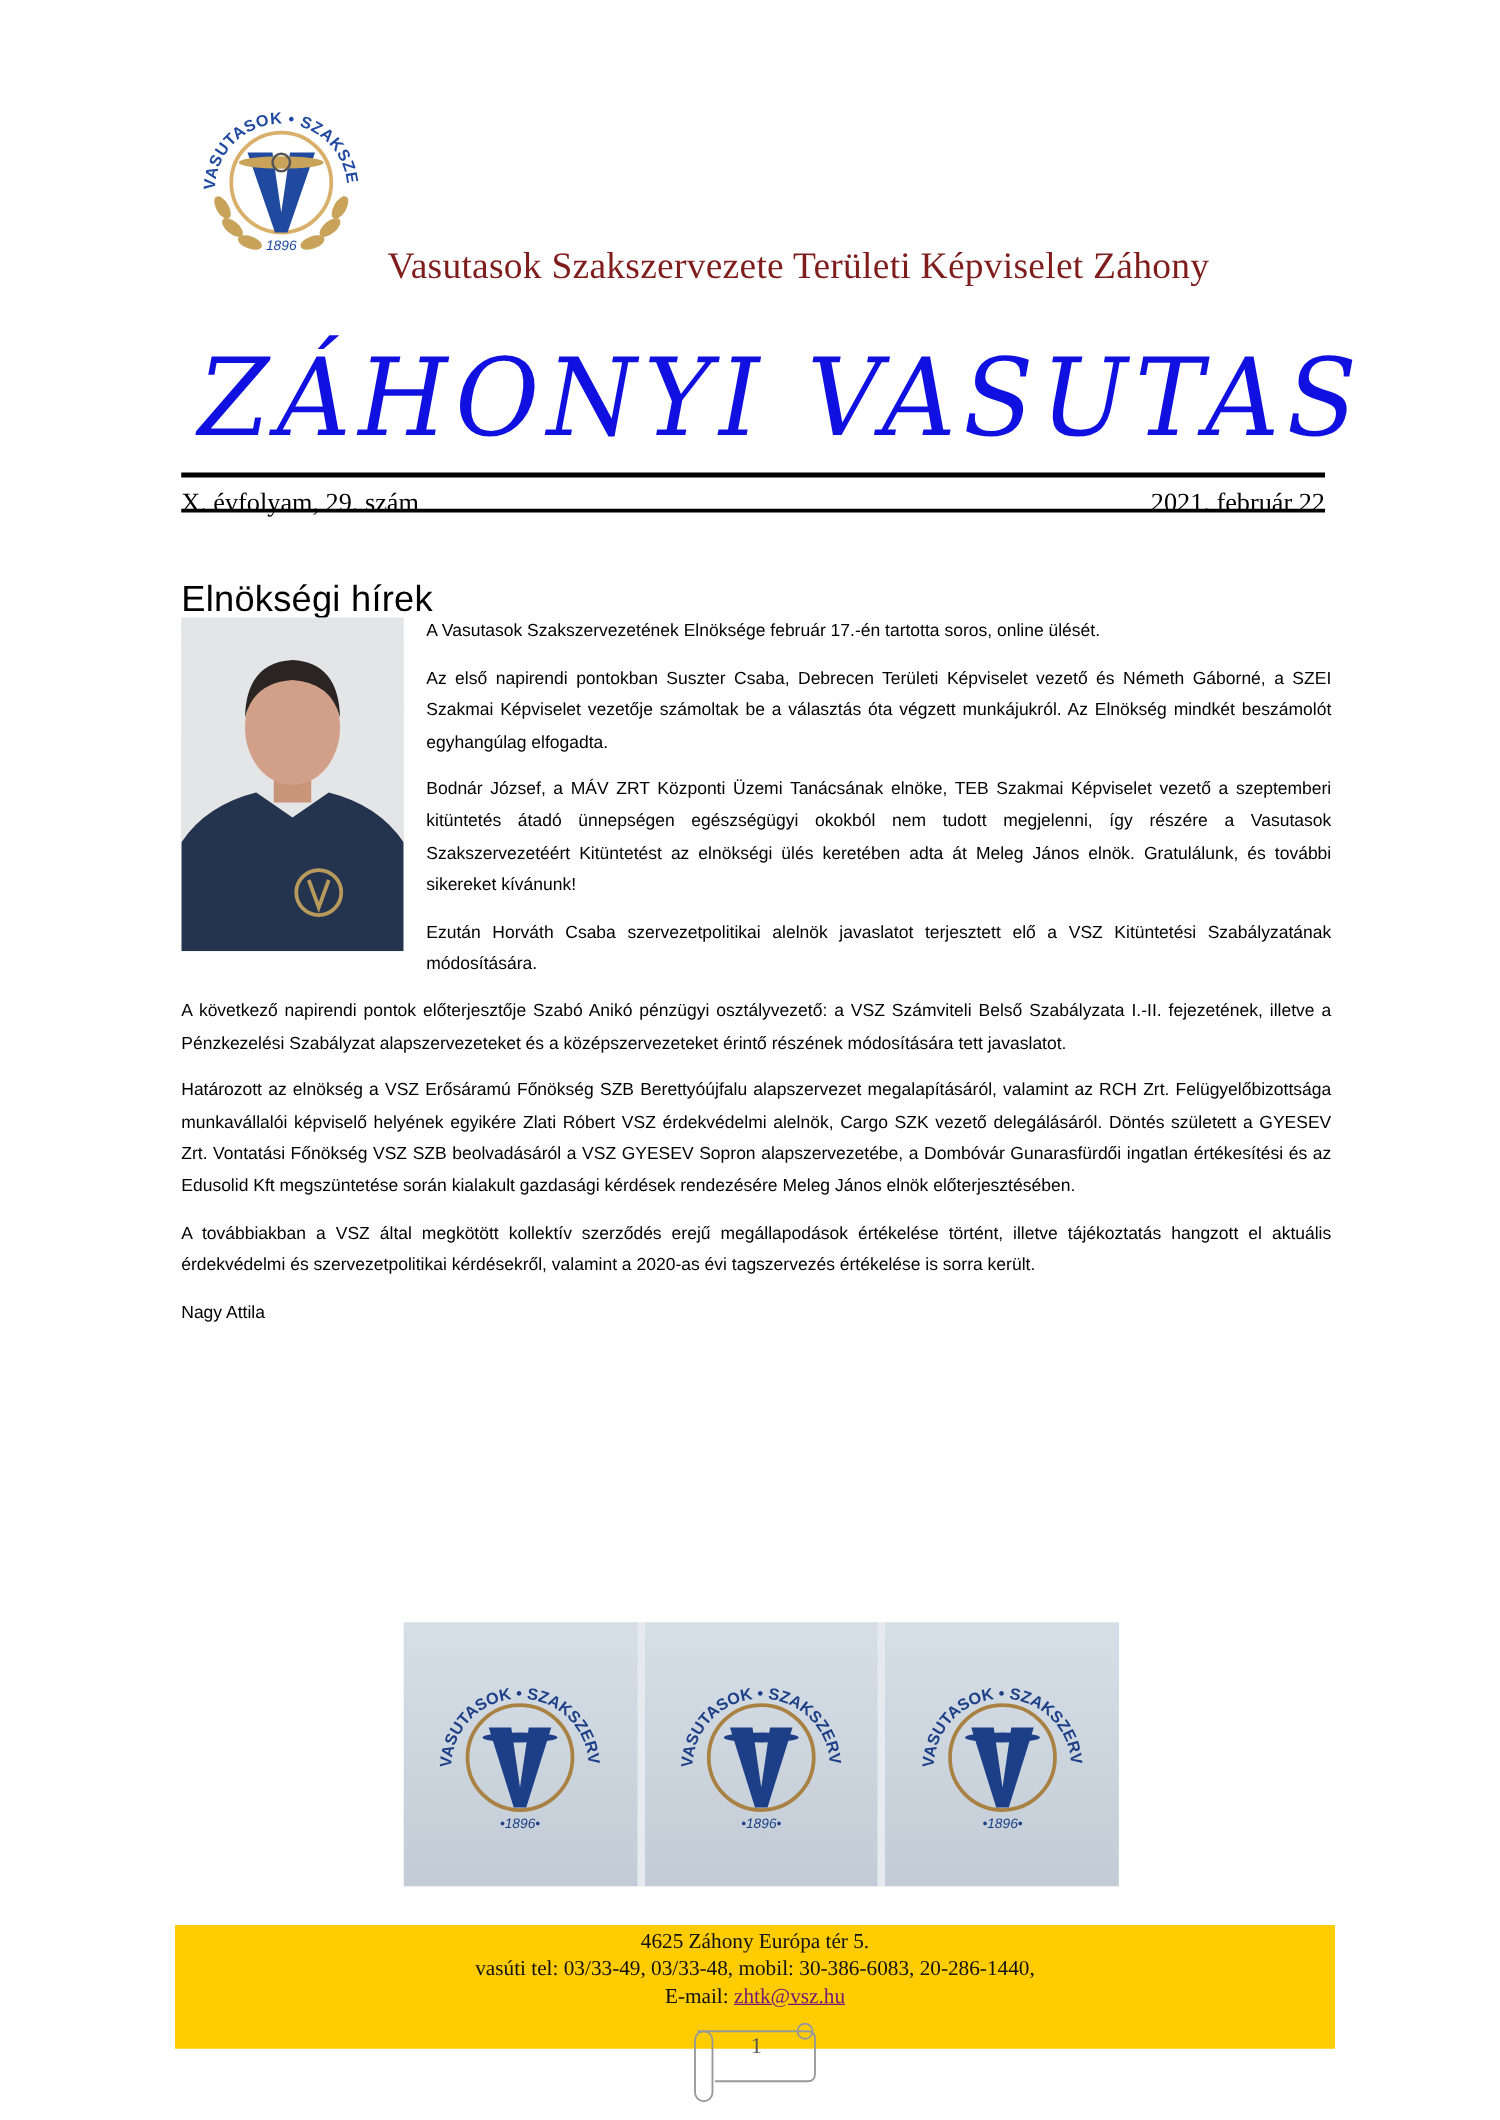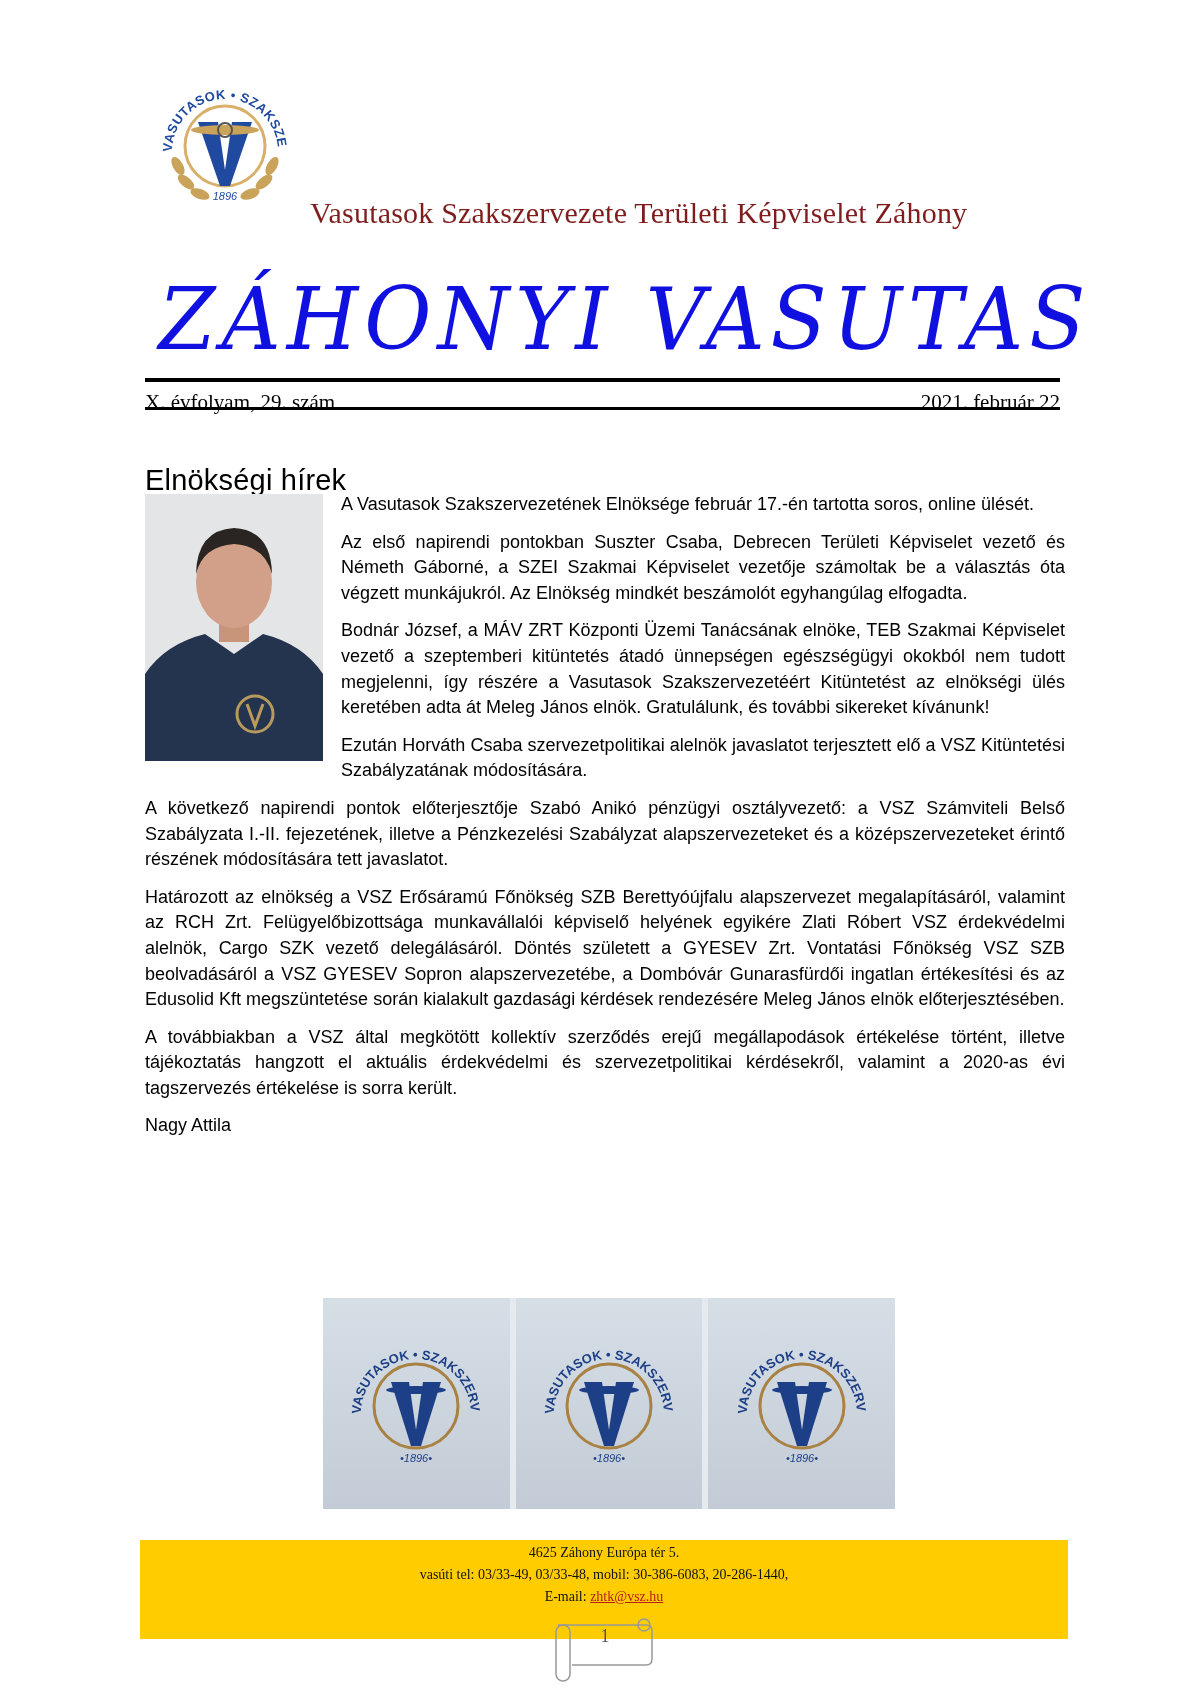--- a/index.html
+++ b/index.html
@@ -36,7 +36,7 @@
     background: linear-gradient(#e9eaea, #dcdcdc);
   }
   .article {
-    left: 145px; top: 492px; width: 920px; font-size: 18px; line-height: 25.6px;
+    left: 145px; top: 492px; width: 920px; font-size: 14px; line-height: 25.6px;
     text-align: justify;
   }
   .article p { margin: 0 0 12px 0; }

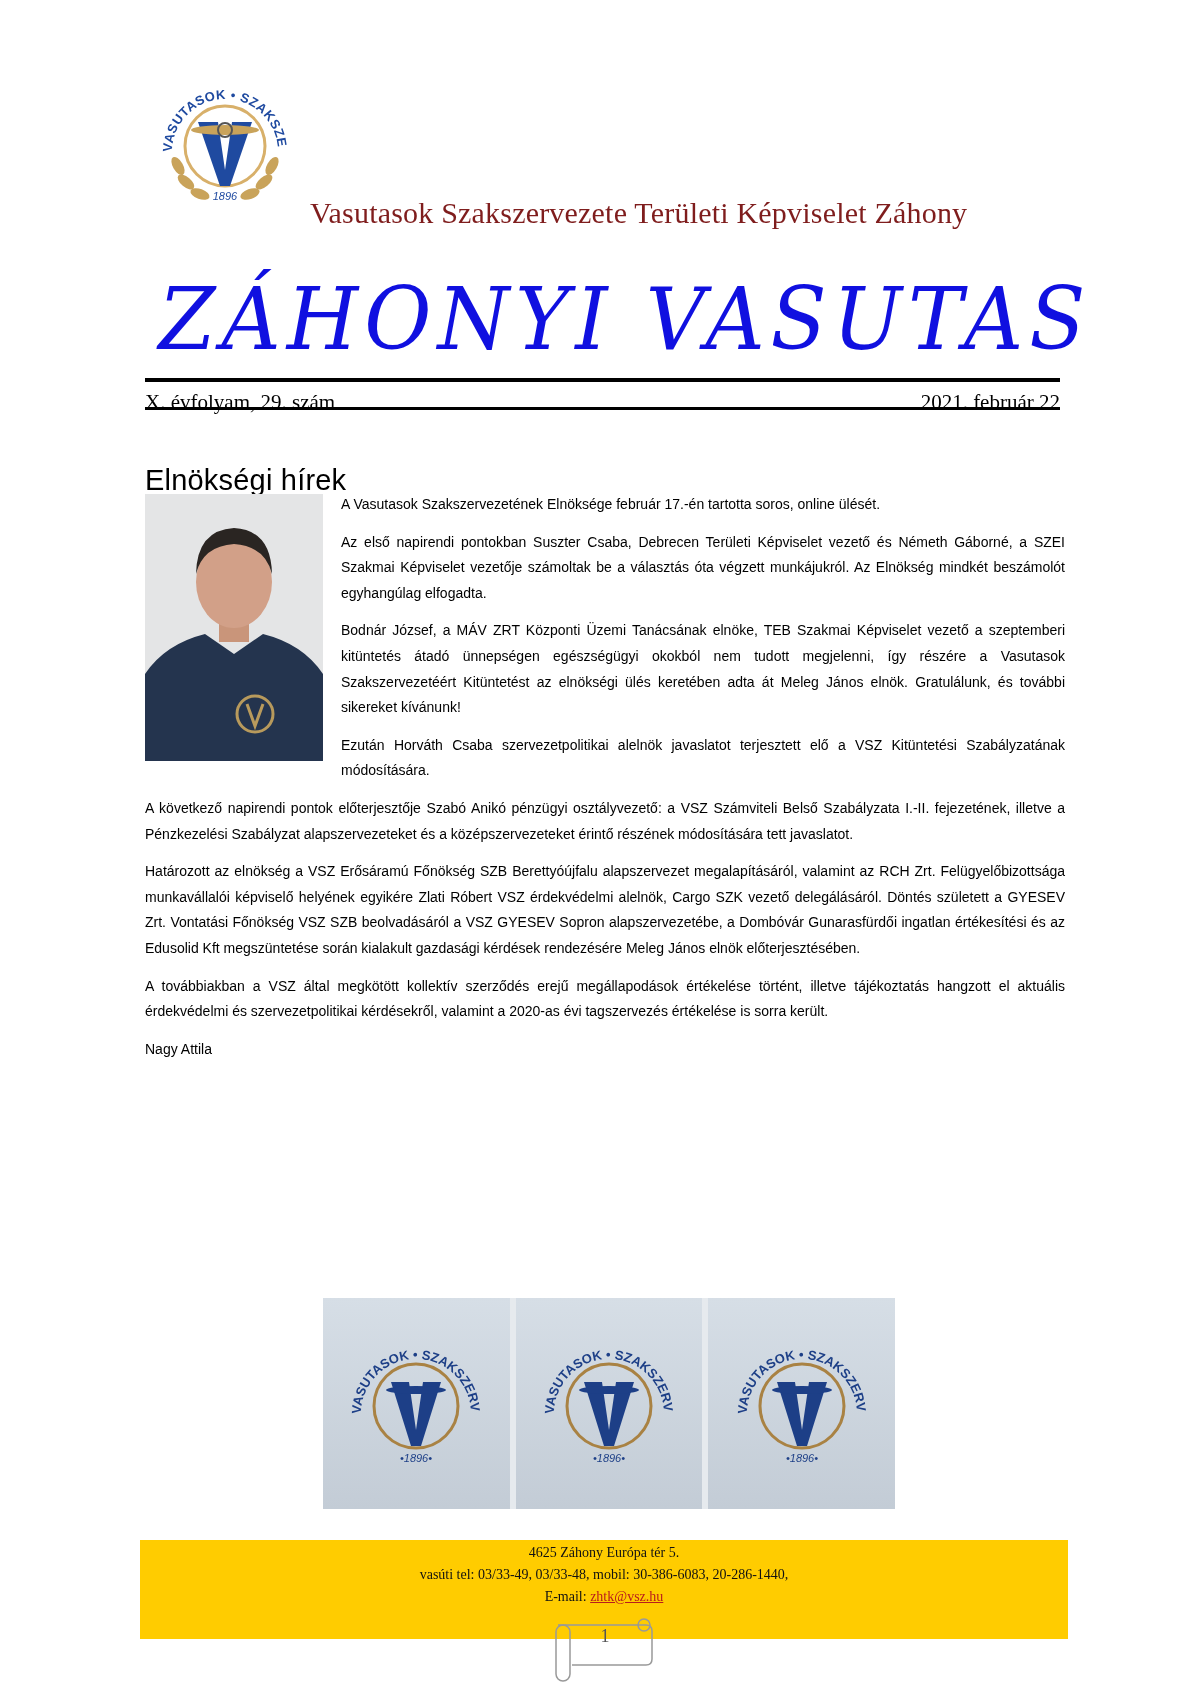--- a/index.html
+++ b/index.html
@@ -50,7 +50,7 @@
   .flag:last-child { border-right: none; }
   .footer {
     left: 140px; top: 1540px; width: 928px; height: 99px; background: #ffcc00;
-    font-family: "Liberation Serif", serif; font-size: 14px; text-align: center;
+    font-family: "Liberation Serif", serif; font-size: 17px; text-align: center;
     line-height: 22px; padding-top: 2px; box-sizing: border-box; color: #111;
   }
   .footer a { color: #b91c1c; }

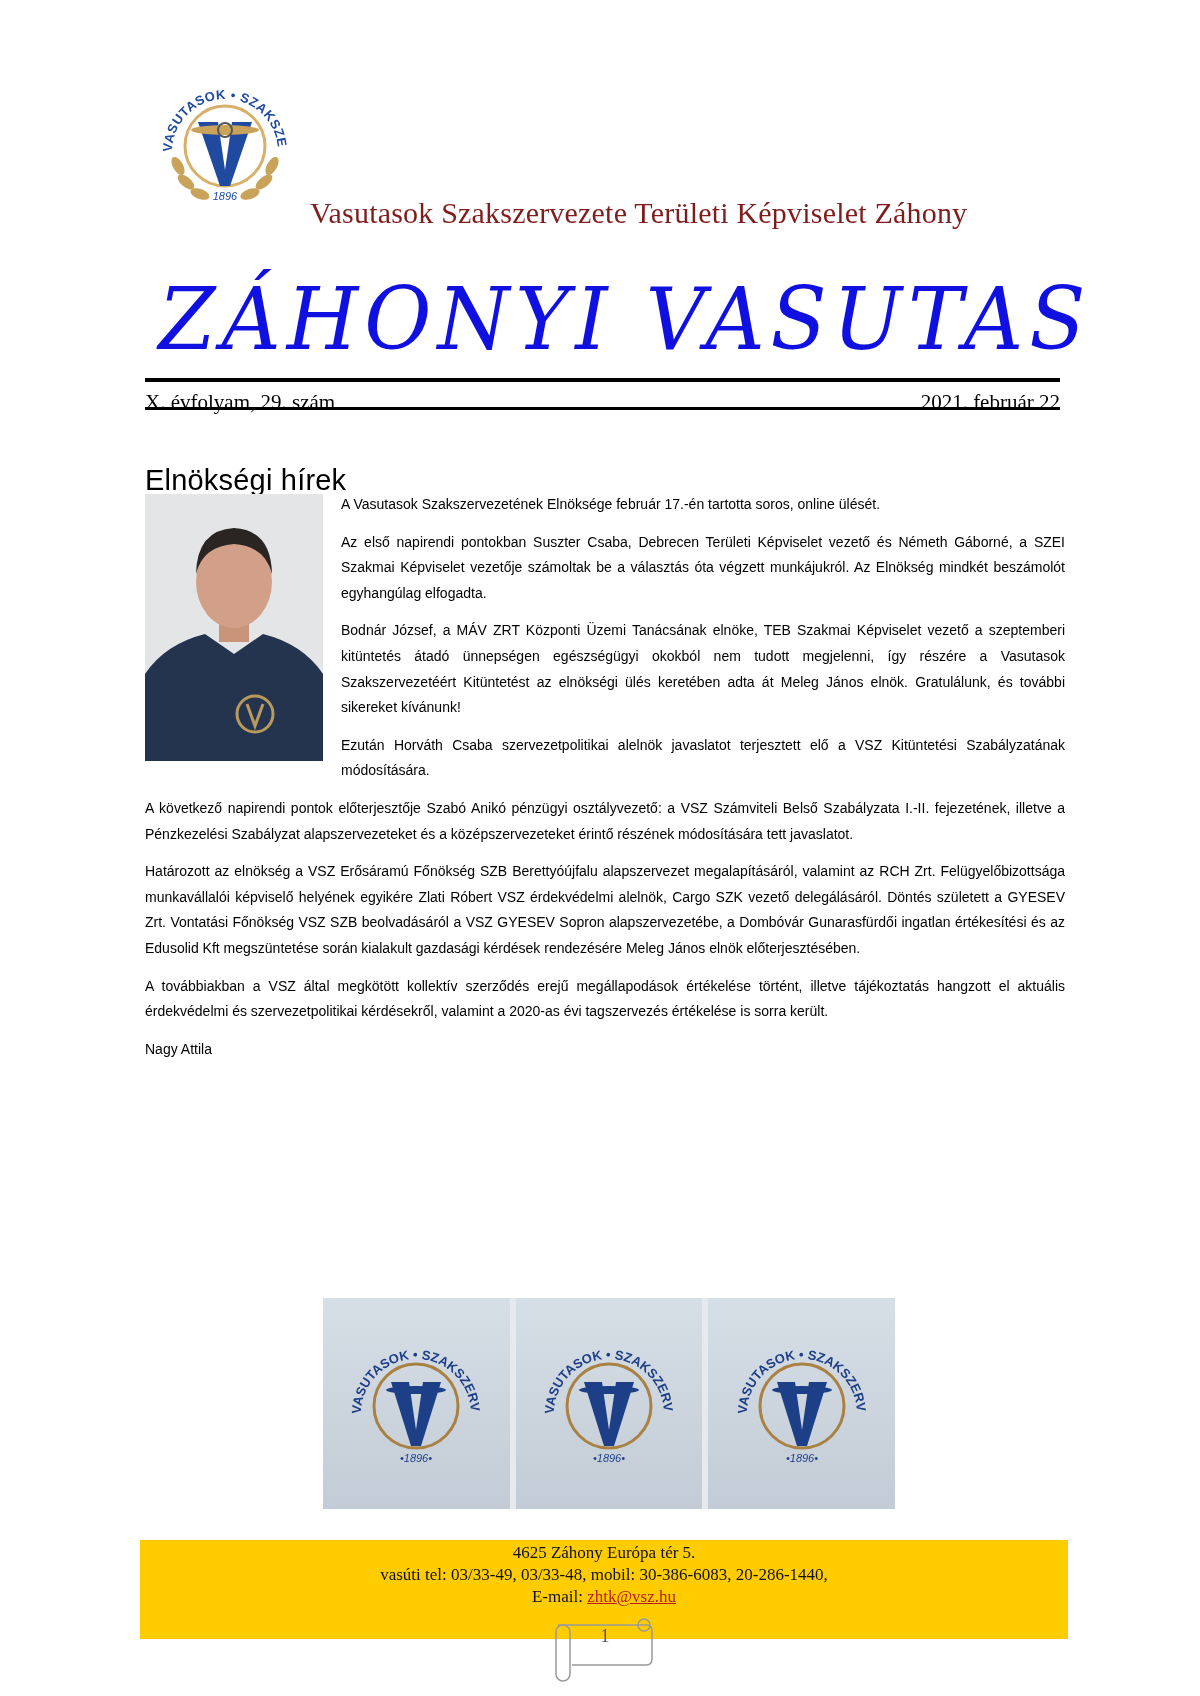--- a/index.html
+++ b/index.html
@@ -53,7 +53,7 @@
     font-family: "Liberation Serif", serif; font-size: 17px; text-align: center;
     line-height: 22px; padding-top: 2px; box-sizing: border-box; color: #111;
   }
-  .footer a { color: #b91c1c; }
+  .footer a { color: #701a75; }
   .page-scroll { left: 548px; top: 1615px; width: 112px; height: 70px; }
   .page-num {
     left: 590px; top: 1626px; width: 30px; text-align: center;

